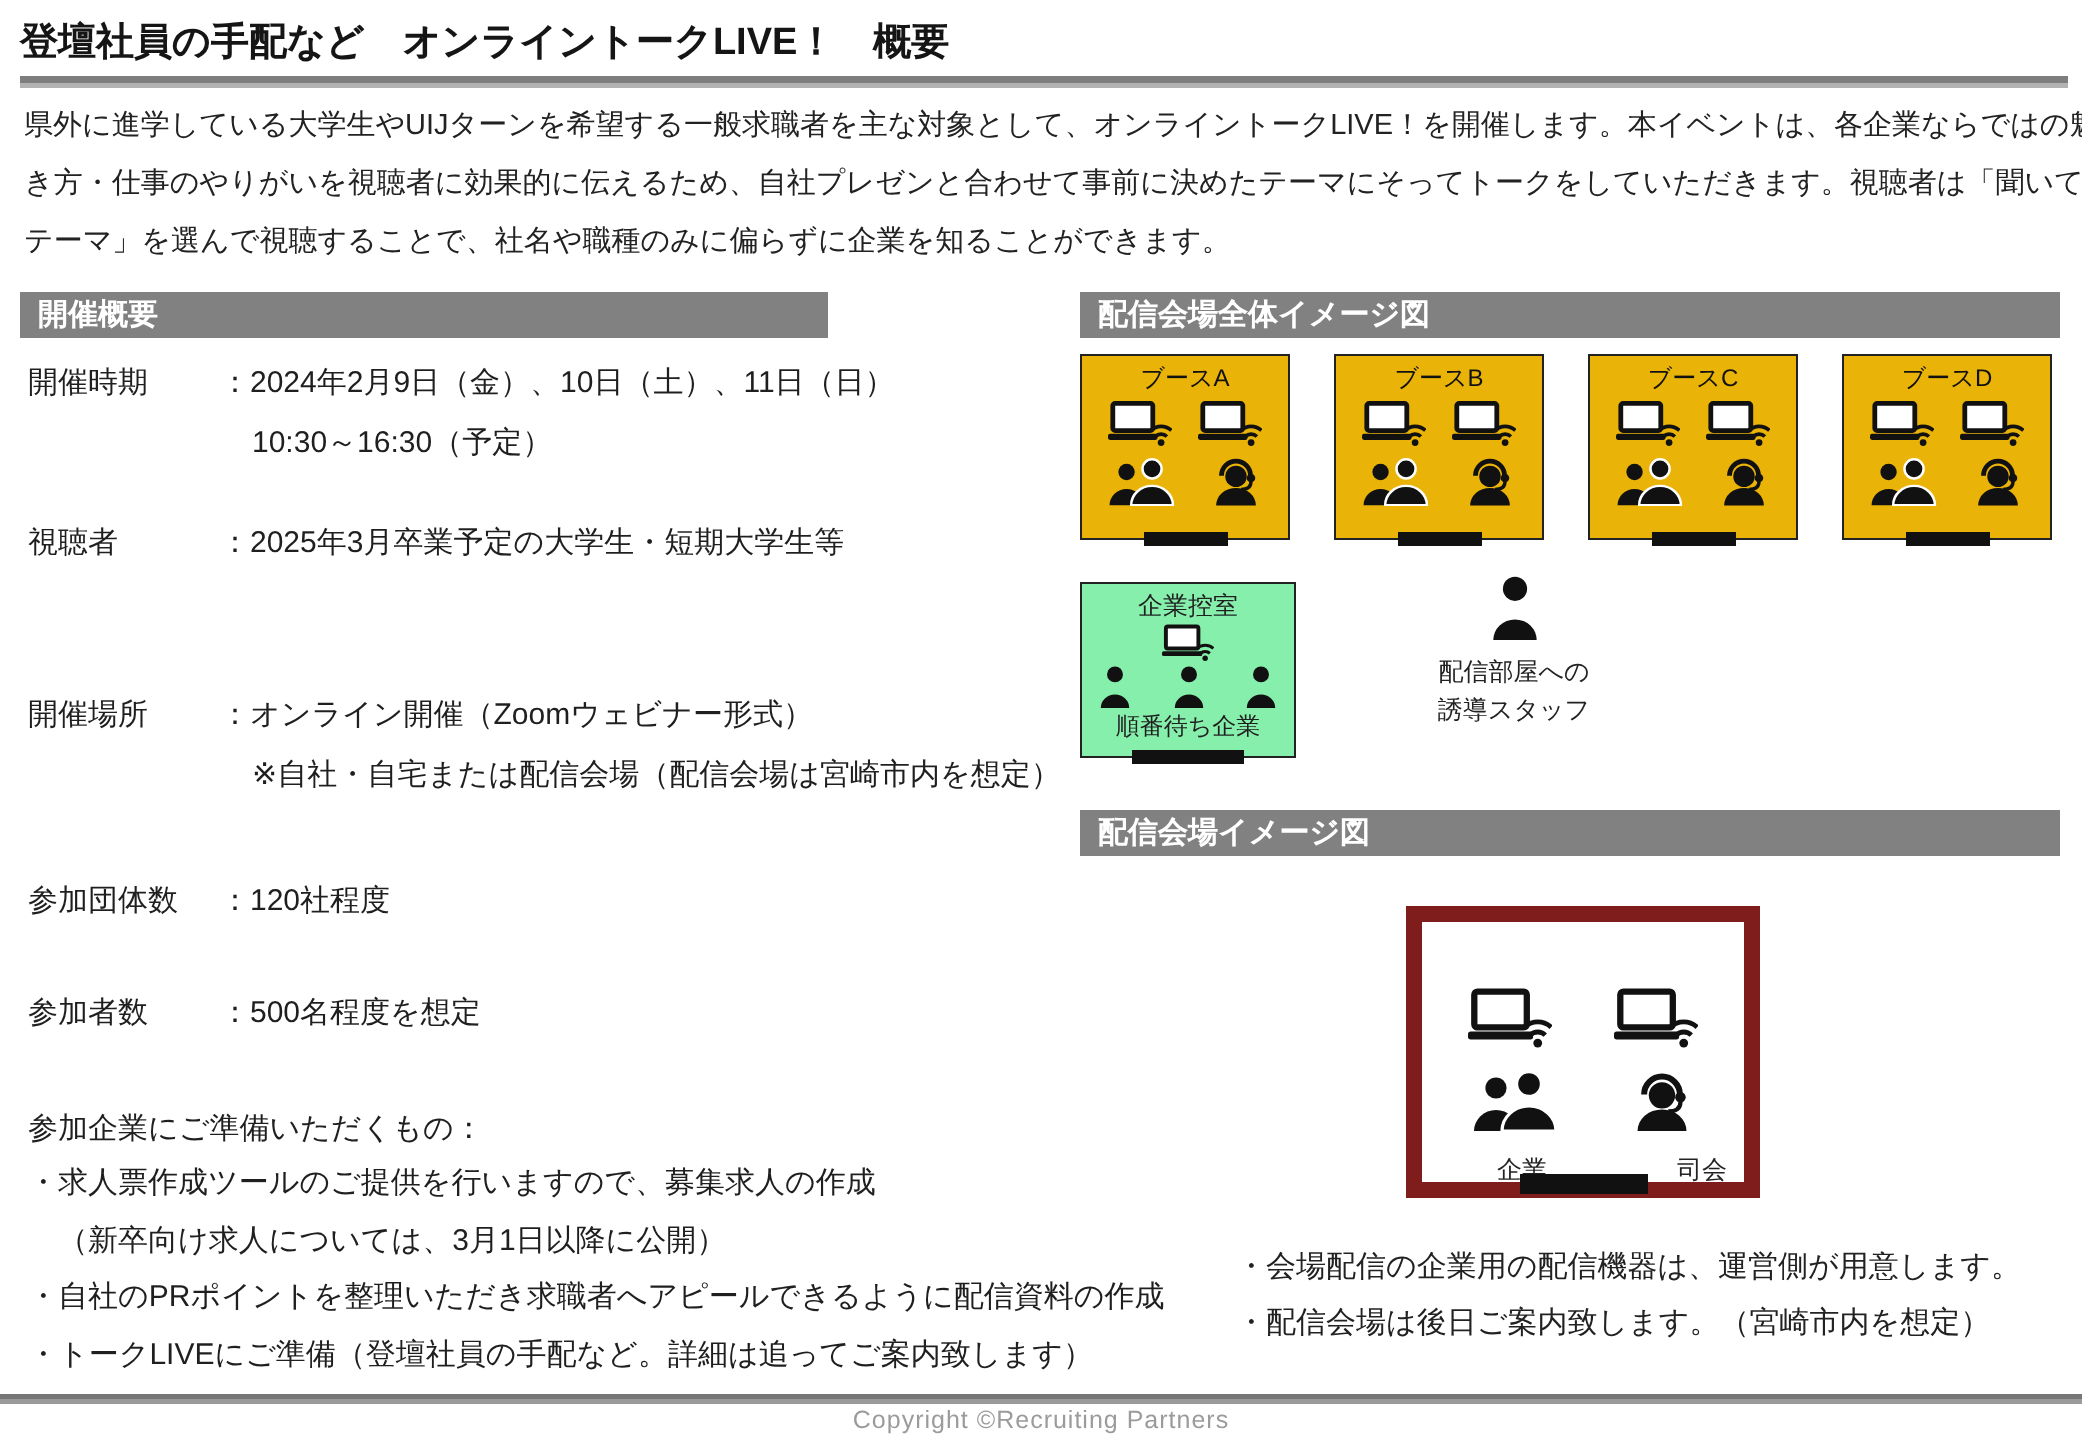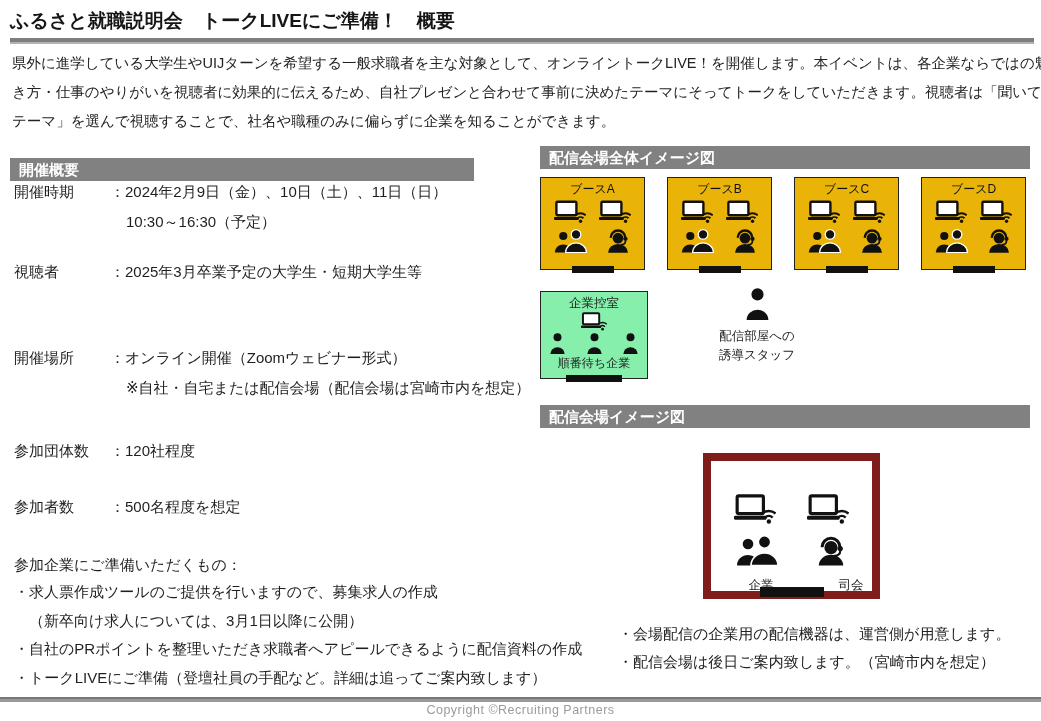--- a/index.html
+++ b/index.html
@@ -106,7 +106,7 @@
 
 <div class="page">
 
-  <div class="doc-title">ふるさと就職説明会　トークLIVEにご準備！　概要</div>
+  <div class="doc-title">登壇社員の手配など　オンライントークLIVE！　概要</div>
   <div class="title-rule"></div>
 
   <div class="intro">

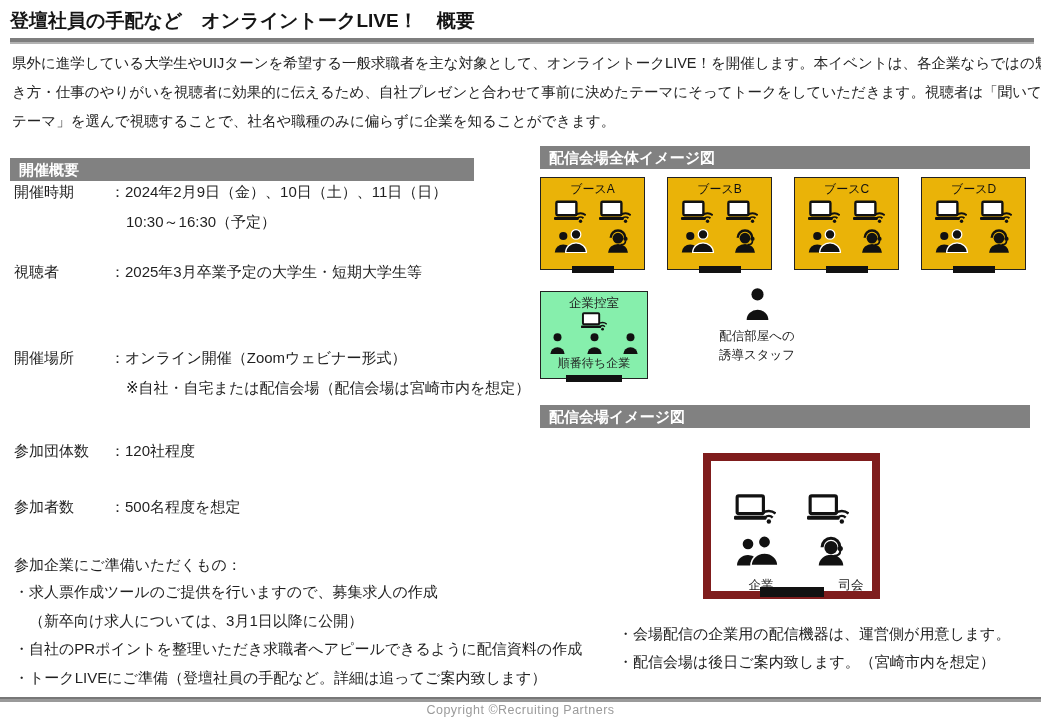--- a/index.html
+++ b/index.html
@@ -21,7 +21,7 @@
 
   
   .left-col{position:absolute;left:10px;top:146px;width:494px;height:560px;font-size:15px;}
-  .left-col .sec-header{top:12px;width:464px;}
+  .left-col .sec-header{top:0;width:404px;}
   .row{position:absolute;left:4px;display:flex;line-height:29.5px;white-space:nowrap;}
   .row .lbl{width:96px;flex:0 0 96px;}
   .row .cont{padding-left:16px;}

